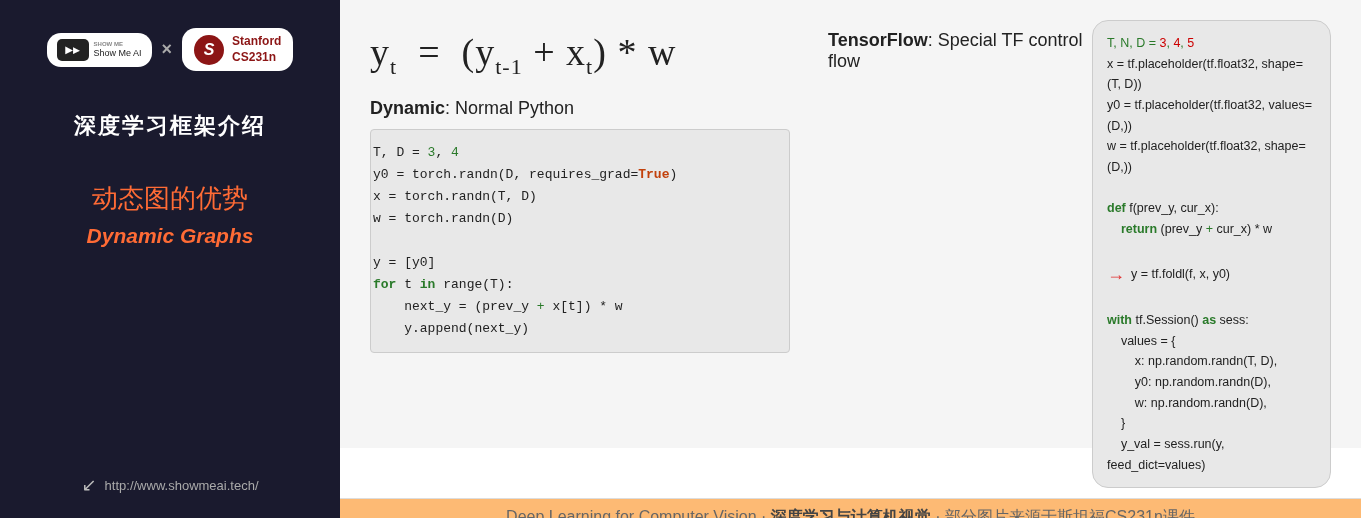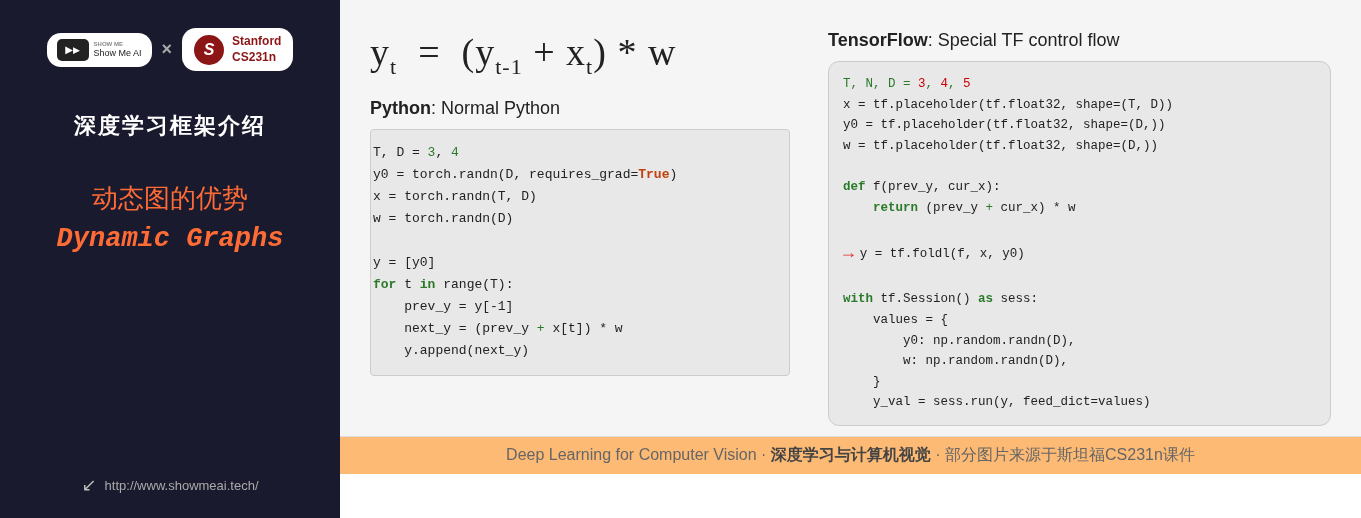--- a/index.html
+++ b/index.html
@@ -208,7 +208,7 @@
     
     .right-panel {
       display: flex;
-      flex-direction: column;
+      flex-direction: row;
       flex: 1;
       padding-left: 8px;
     }

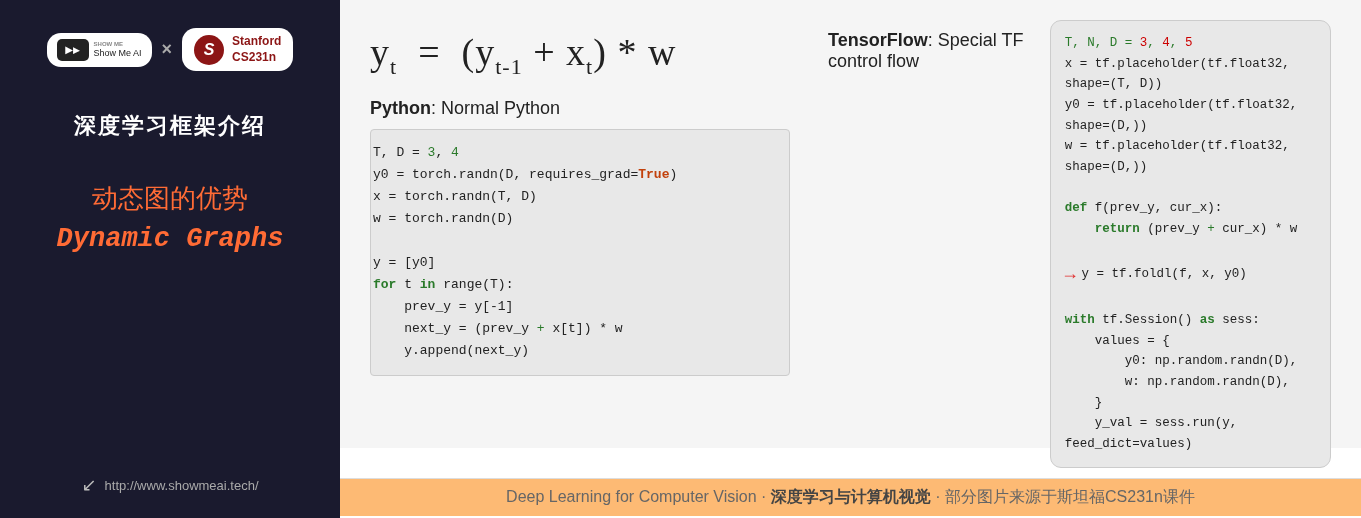--- a/index.html
+++ b/index.html
@@ -228,9 +228,9 @@
     .tf-code-block {
       background: #e8e8e8;
       border: 1px solid #ccc;
-      border-radius: 11px;
+      border-radius: 16px;
       padding: 12px 14px;
-      font-family: Liberation Mono, monospace;
+      font-family: Liberation Sans, sans-serif;
       font-size: 12.5px;
       line-height: 1.65;
       color: #222;

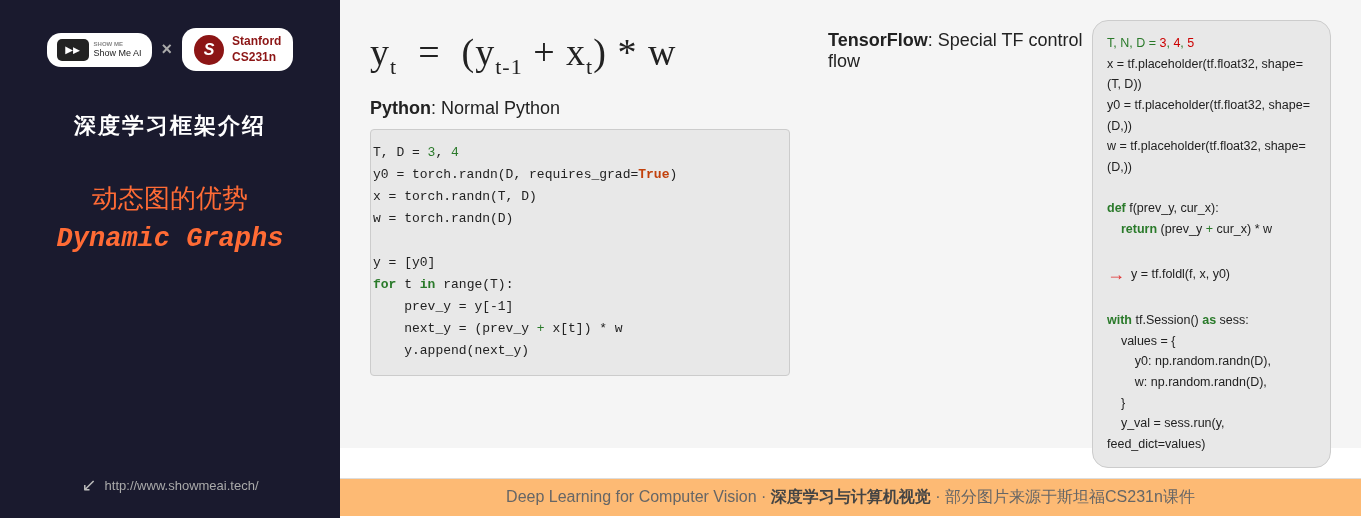--- a/index.html
+++ b/index.html
@@ -303,7 +303,7 @@
       </div>
 
       <div class="pytorch-label">
-        <span style="font-weight:bold;">Python</span><span>: Normal Python</span>
+        <span style="font-weight:bold;">Dynamic</span><span>: Normal Python</span>
       </div>
 
       <div class="code-block">

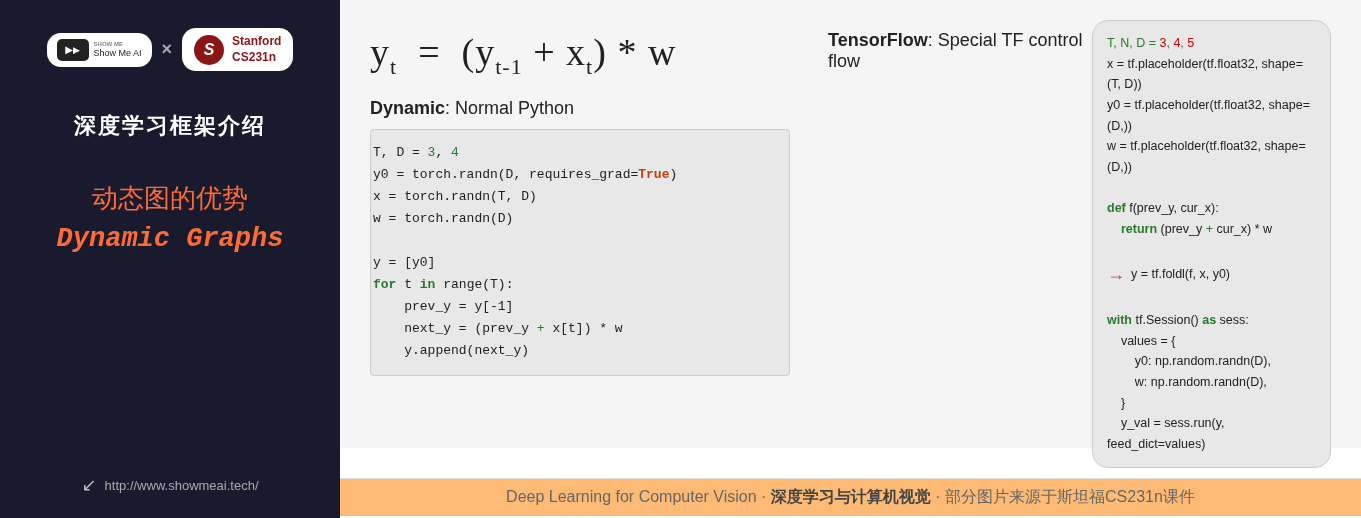--- a/index.html
+++ b/index.html
@@ -328,7 +328,7 @@
       <div class="tf-code-block" style="position:relative;">
         <div><span class="green">T, N, D = </span><span class="red-num">3</span><span class="green">, </span><span class="red-num">4</span><span class="green">, </span><span class="red-num">5</span></div>
         <div>x = tf.placeholder(tf.float32, shape=(T, D))</div>
-        <div>y0 = tf.placeholder(tf.float32, shape=(D,))</div>
+        <div>y0 = tf.placeholder(tf.float32, values=(D,))</div>
         <div>w = tf.placeholder(tf.float32, shape=(D,))</div>
         <div>&nbsp;</div>
         <div><span class="bold-green">def</span> f(prev_y, cur_x):</div>

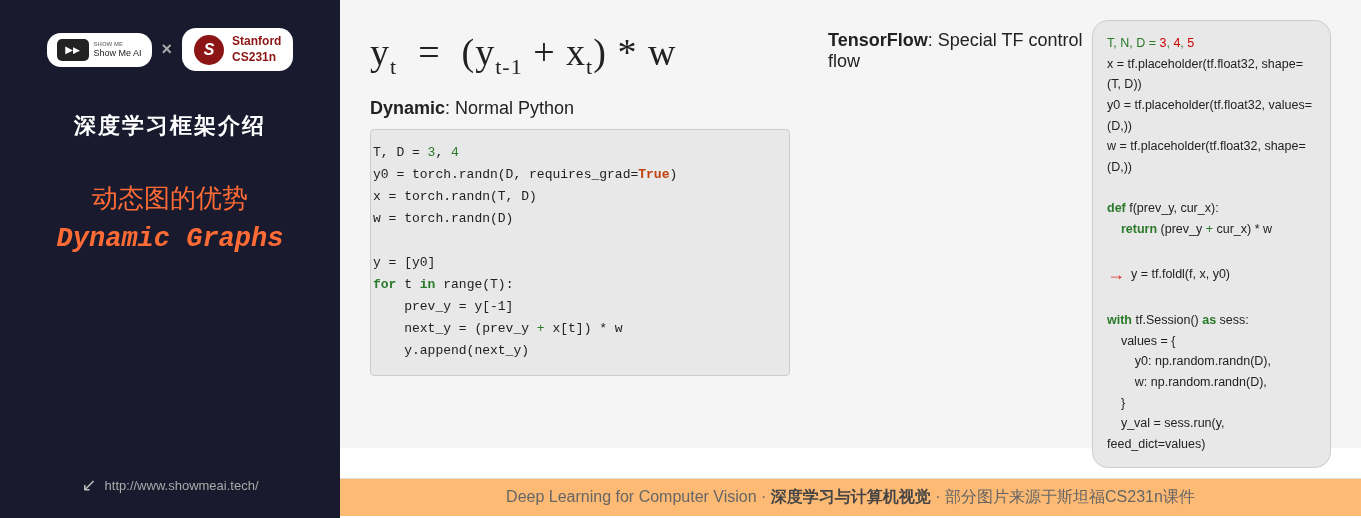--- a/index.html
+++ b/index.html
@@ -121,12 +121,11 @@
 
     .sidebar-subtitle-en {
       color: #ff6b35;
-      font-size: 27px;
+      font-size: 21px;
       font-weight: bold;
       font-style: italic;
       text-align: center;
       margin-bottom: 40px;
-      font-family: Liberation Mono, monospace;
     }
 
     .sidebar-footer {

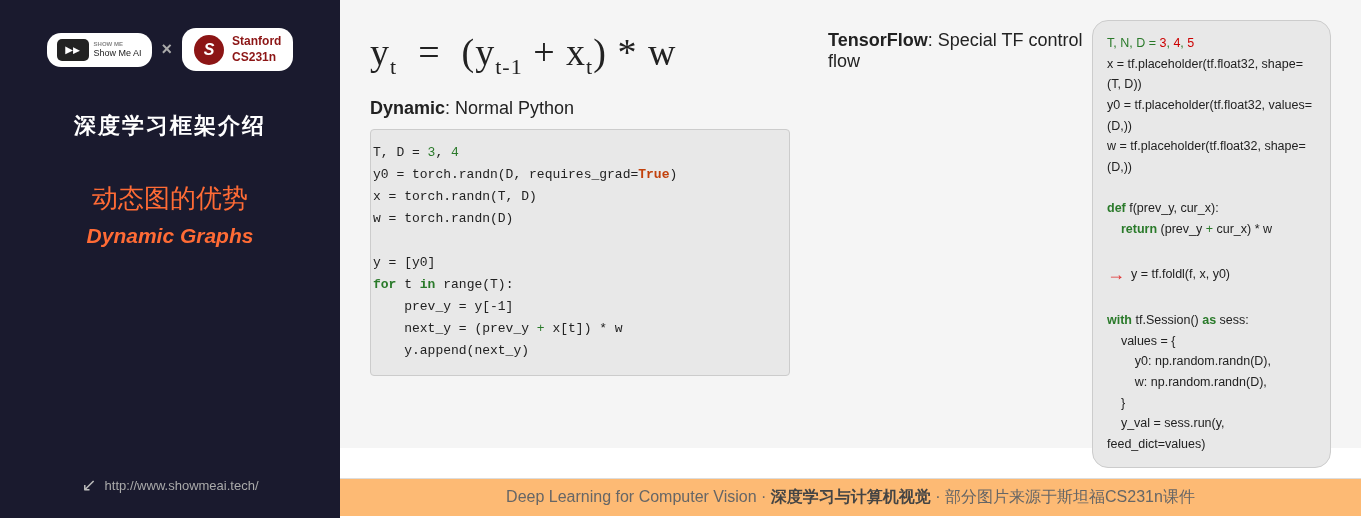--- a/index.html
+++ b/index.html
@@ -313,7 +313,6 @@
         <div>&nbsp;</div>
         <div>y = [y0]</div>
         <div><span class="bold-green">for</span> t <span class="bold-green">in</span> range(T):</div>
-        <div>&nbsp;&nbsp;&nbsp;&nbsp;prev_y = y[-1]</div>
         <div>&nbsp;&nbsp;&nbsp;&nbsp;next_y = (prev_y <span class="green">+</span> x[t]) * w</div>
         <div>&nbsp;&nbsp;&nbsp;&nbsp;y.append(next_y)</div>
       </div>

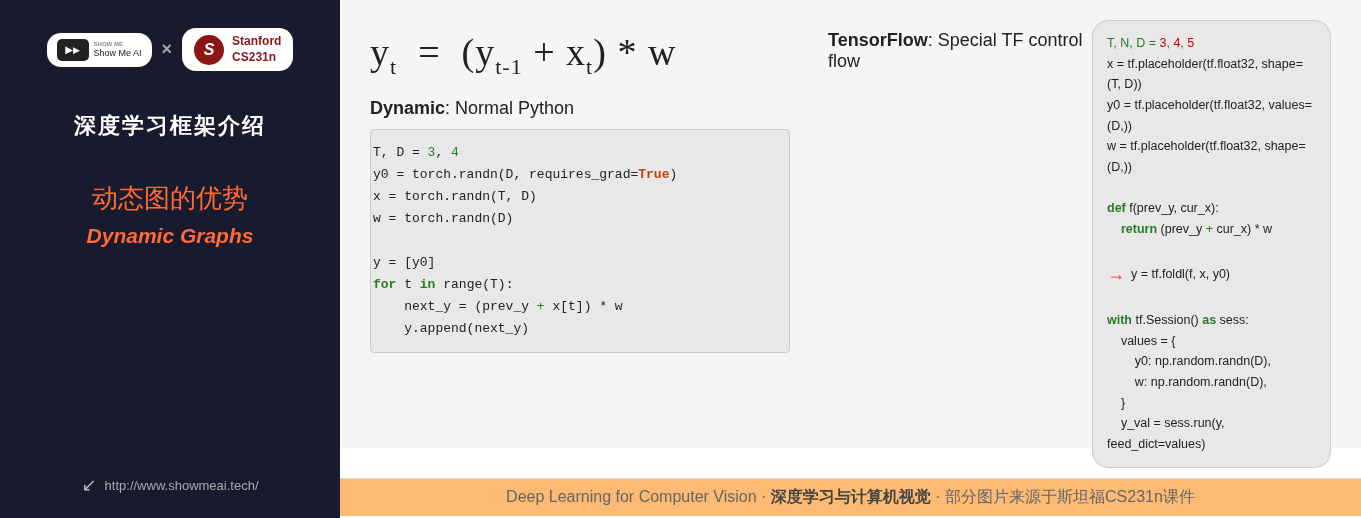--- a/index.html
+++ b/index.html
@@ -339,6 +339,7 @@
         <div>&nbsp;</div>
         <div><span class="bold-green">with</span> tf.Session() <span class="bold-green">as</span> sess:</div>
         <div>&nbsp;&nbsp;&nbsp;&nbsp;values = {</div>
+        <div>&nbsp;&nbsp;&nbsp;&nbsp;&nbsp;&nbsp;&nbsp;&nbsp;x: np.random.randn(T, D),</div>
         <div>&nbsp;&nbsp;&nbsp;&nbsp;&nbsp;&nbsp;&nbsp;&nbsp;y0: np.random.randn(D),</div>
         <div>&nbsp;&nbsp;&nbsp;&nbsp;&nbsp;&nbsp;&nbsp;&nbsp;w: np.random.randn(D),</div>
         <div>&nbsp;&nbsp;&nbsp;&nbsp;}</div>

